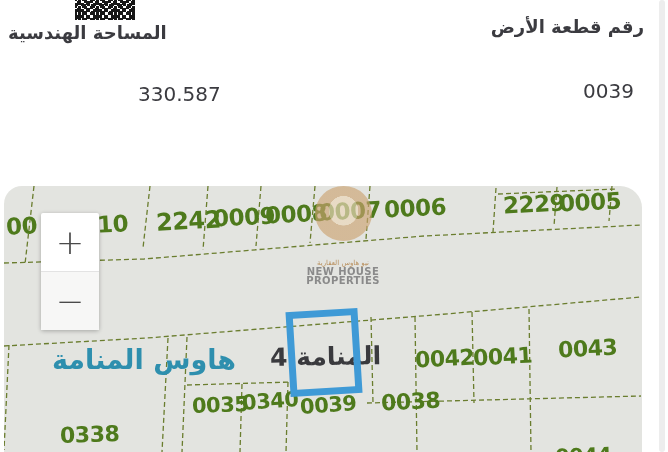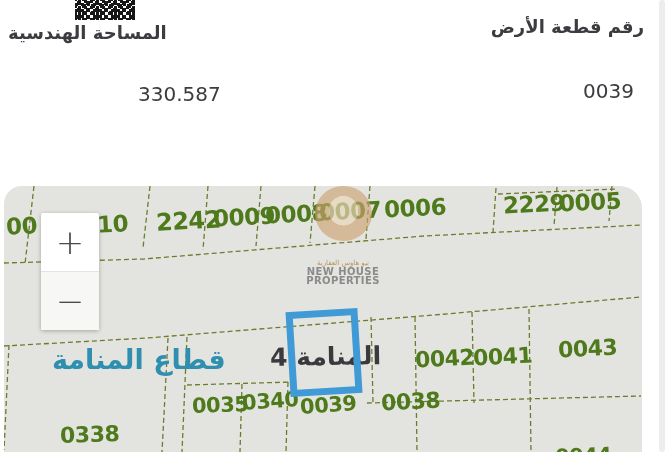--- a/index.html
+++ b/index.html
@@ -98,7 +98,7 @@
         <path d="M363,217 L637,210" fill="none" stroke="#6a7d2e" stroke-width="1.3" stroke-dasharray="5 3"></path>
       </svg>
 
-    <div class="sector-label">قطاع المنامة</div>
+    <div class="sector-label">هاوس المنامة</div>
     <div class="area-label">المنامة 4</div>
 
     <div class="highlight"></div>

